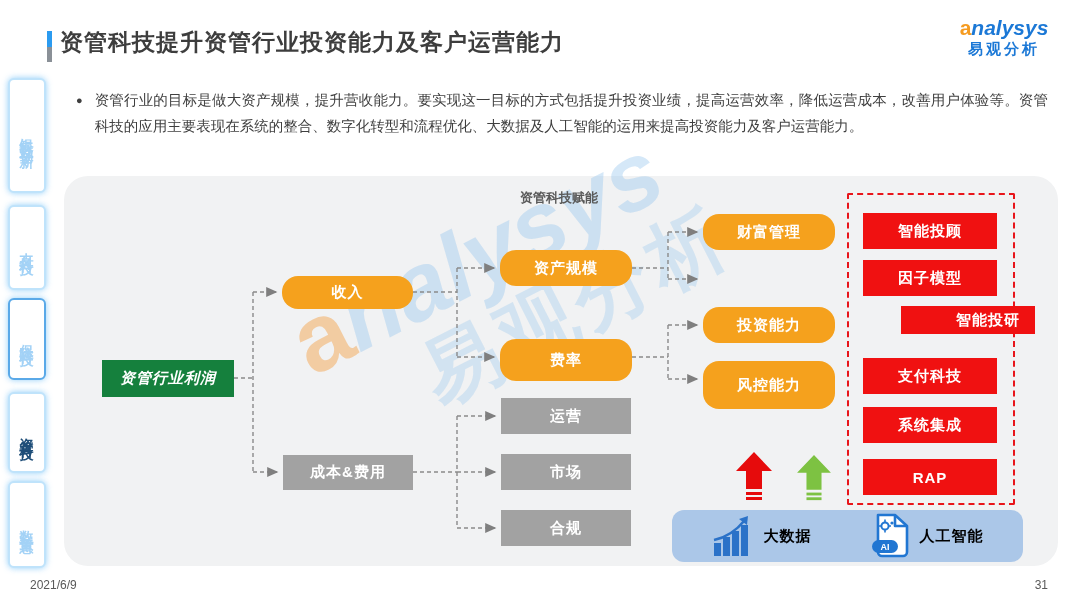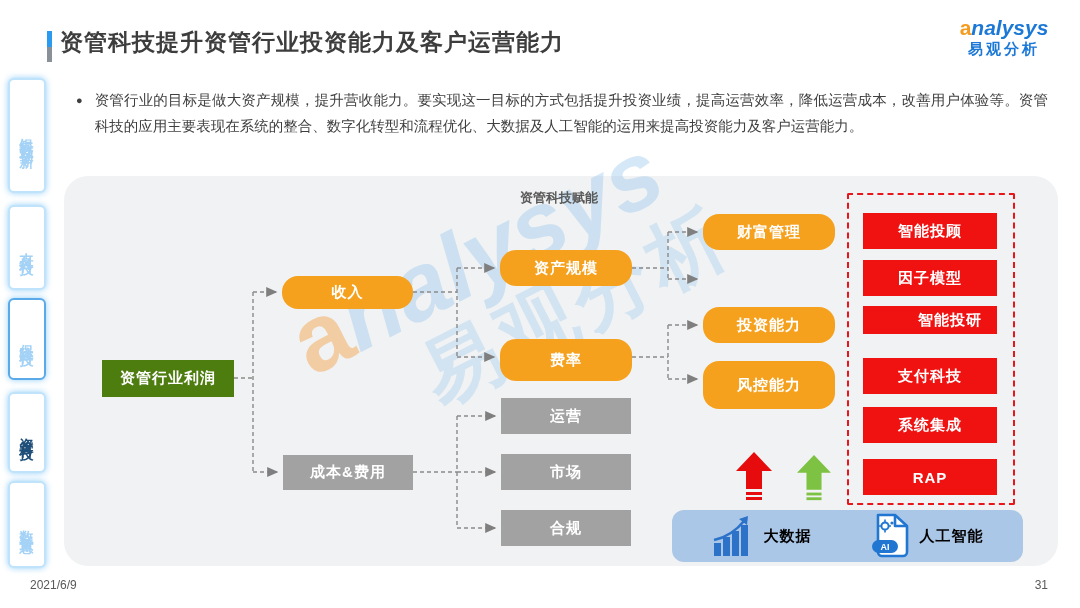--- a/index.html
+++ b/index.html
@@ -147,7 +147,7 @@
   <div class="tech-frame"></div>
   <div class="node red-btn" style="left:863px; top:260px; width:134px; height:36px;">因子模型</div>
   <div class="node red-btn" style="left:863px; top:213px; width:134px; height:36px;">智能投顾</div>
-  <div class="node red-btn" style="left:863px; top:306px; width:134px; height:28px;padding-left:40px;">智能投研</div>
+  <div class="node red-btn" style="left:901px; top:306px; width:134px; height:28px;padding-left:40px;">智能投研</div>
   <div class="node red-btn" style="left:863px; top:358px; width:134px; height:36px;">支付科技</div>
   <div class="node red-btn" style="left:863px; top:407px; width:134px; height:36px;">系统集成</div>
   <div class="node red-btn" style="left:863px; top:459px; width:134px; height:36px;">RAP</div>

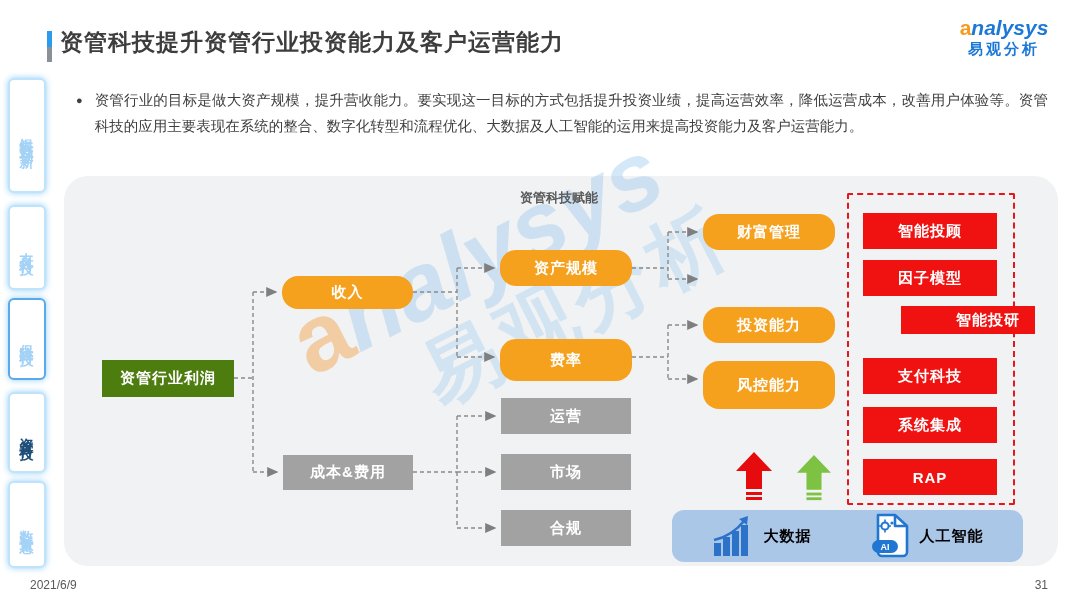--- a/index.html
+++ b/index.html
@@ -48,7 +48,7 @@
     color:#fff; font-weight:bold; font-size:15px; letter-spacing:1px; z-index:3; }
   .orange { background:#f5a11d;border-radius:16px; }
   .gray-node { background:#a2a2a2; }
-  .blue-node { background:#4d7c0f; }
+  .blue-node { background:#15803d;font-style:italic; }
   .red-btn { background:#f01111; }
   .tech-frame { position:absolute; left:847px; top:193px; width:168px; height:312px; border:2px dashed #e8151a; border-radius:2px; z-index:2; }
 

